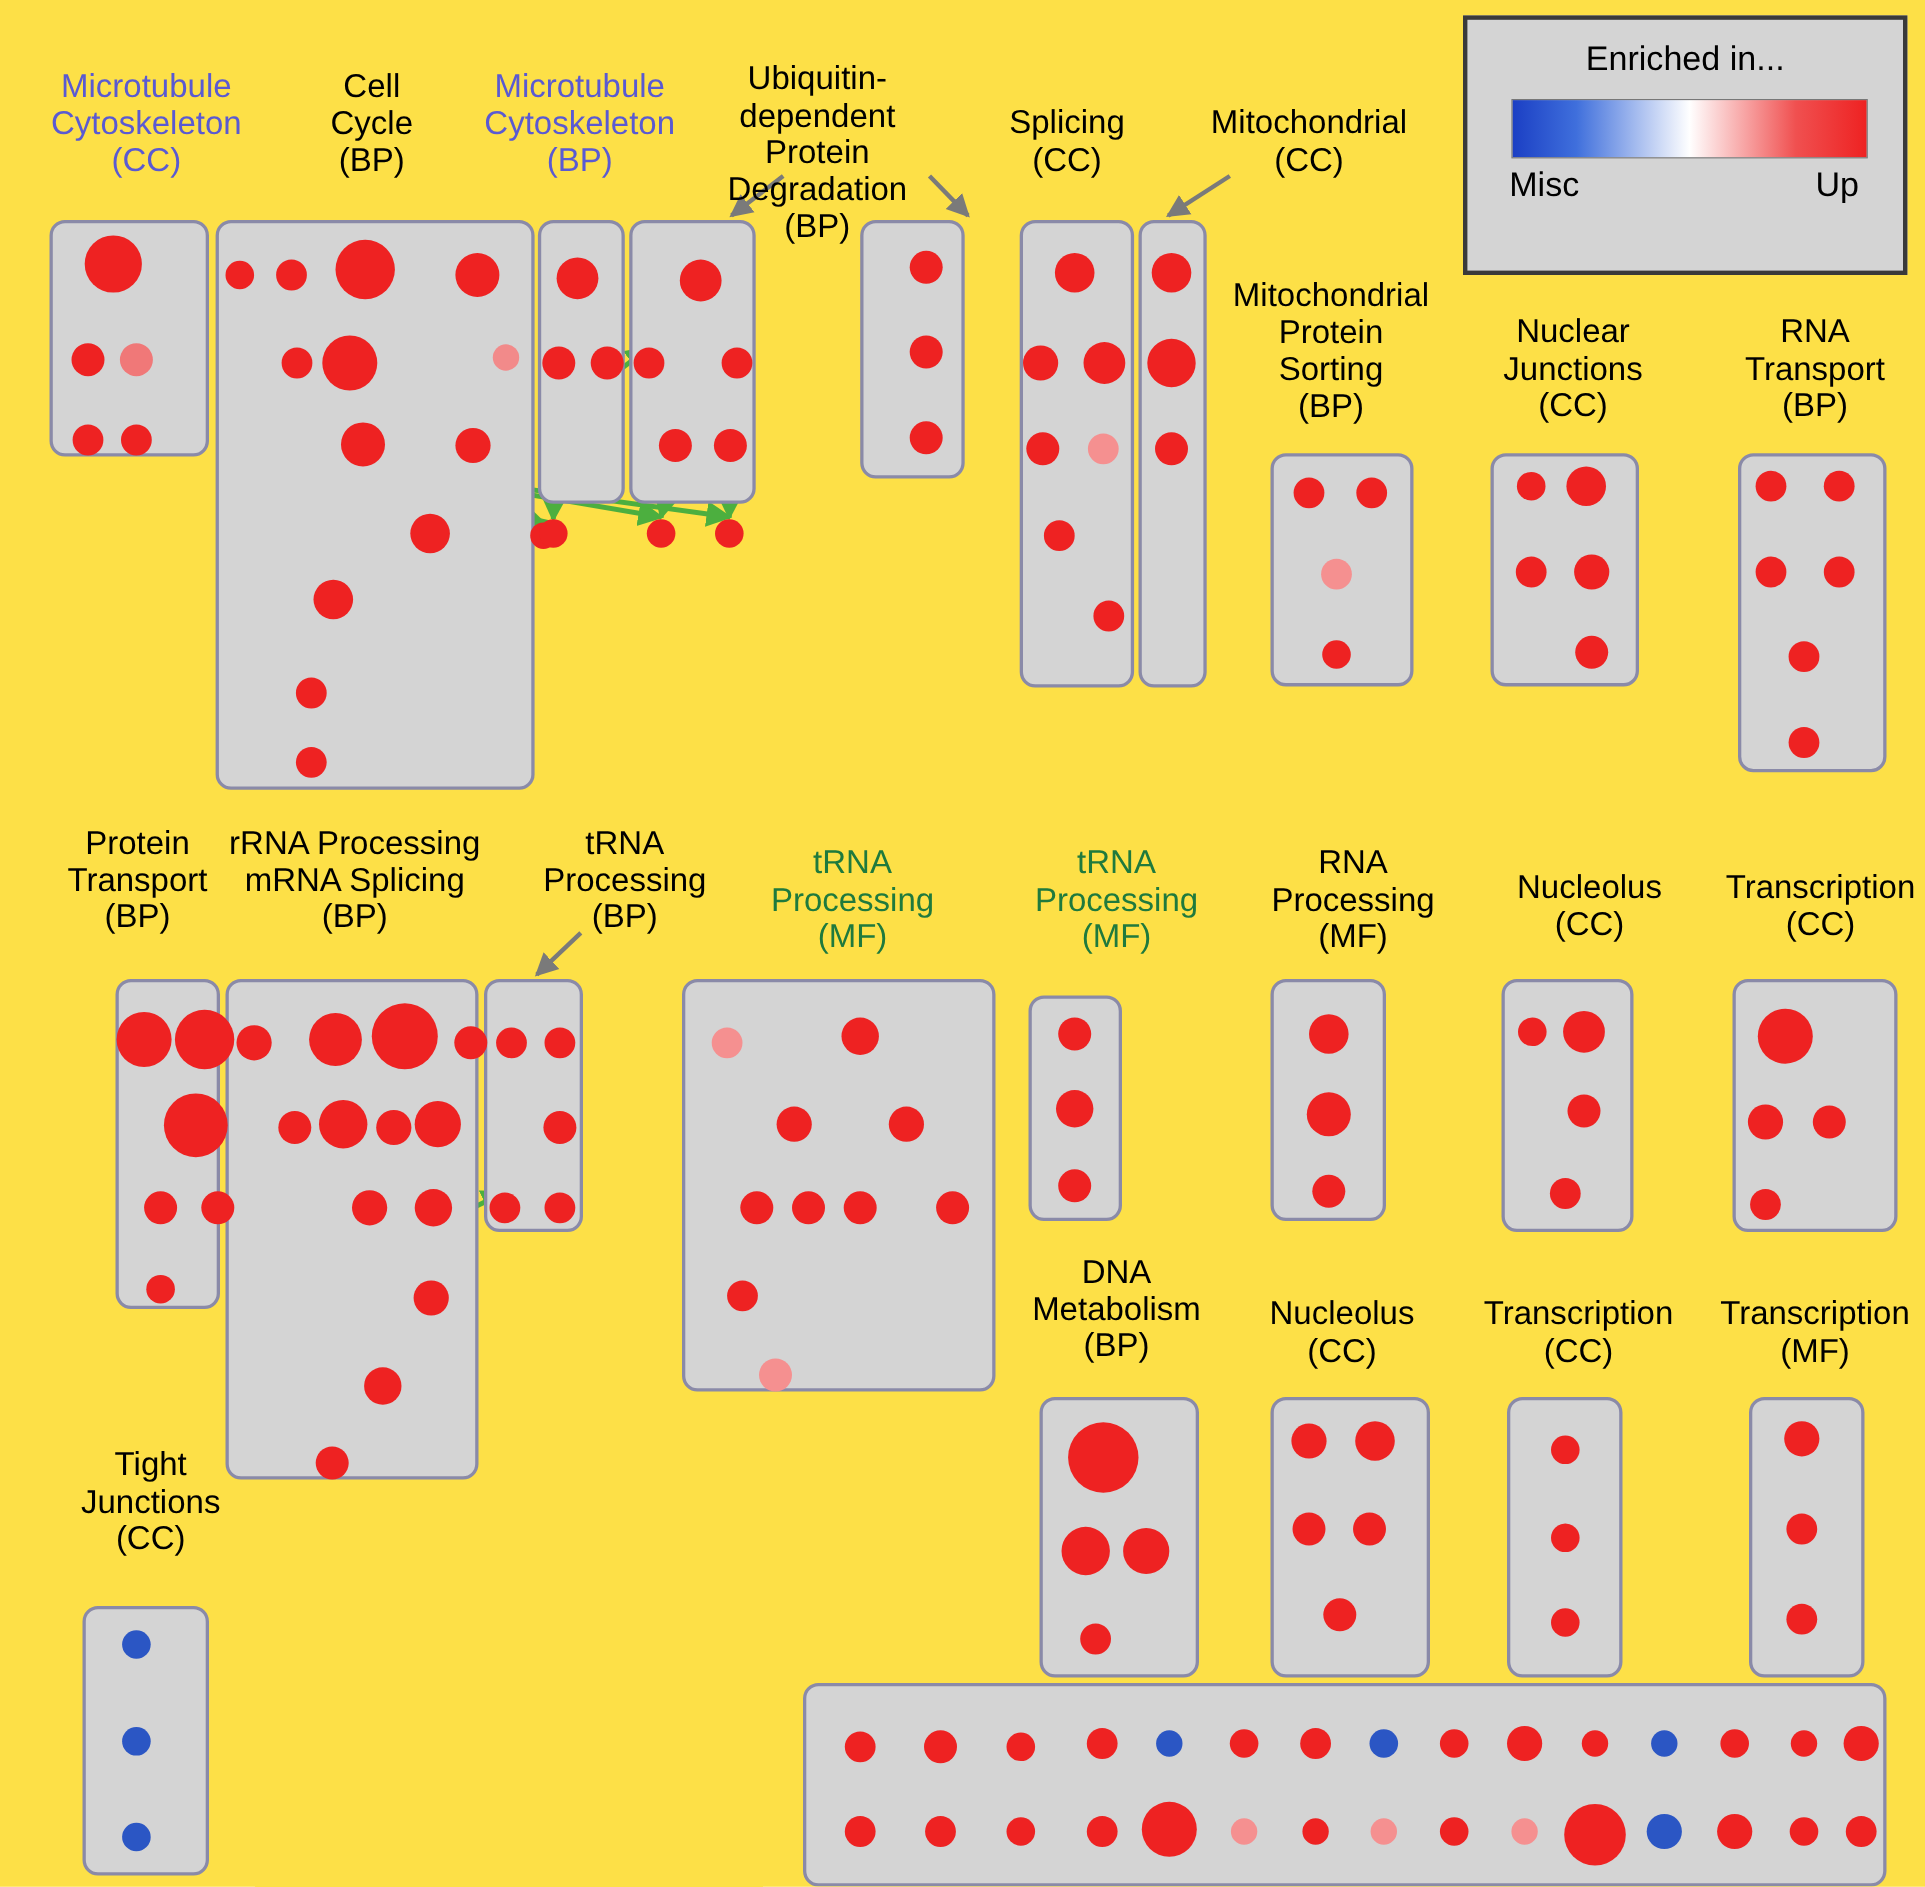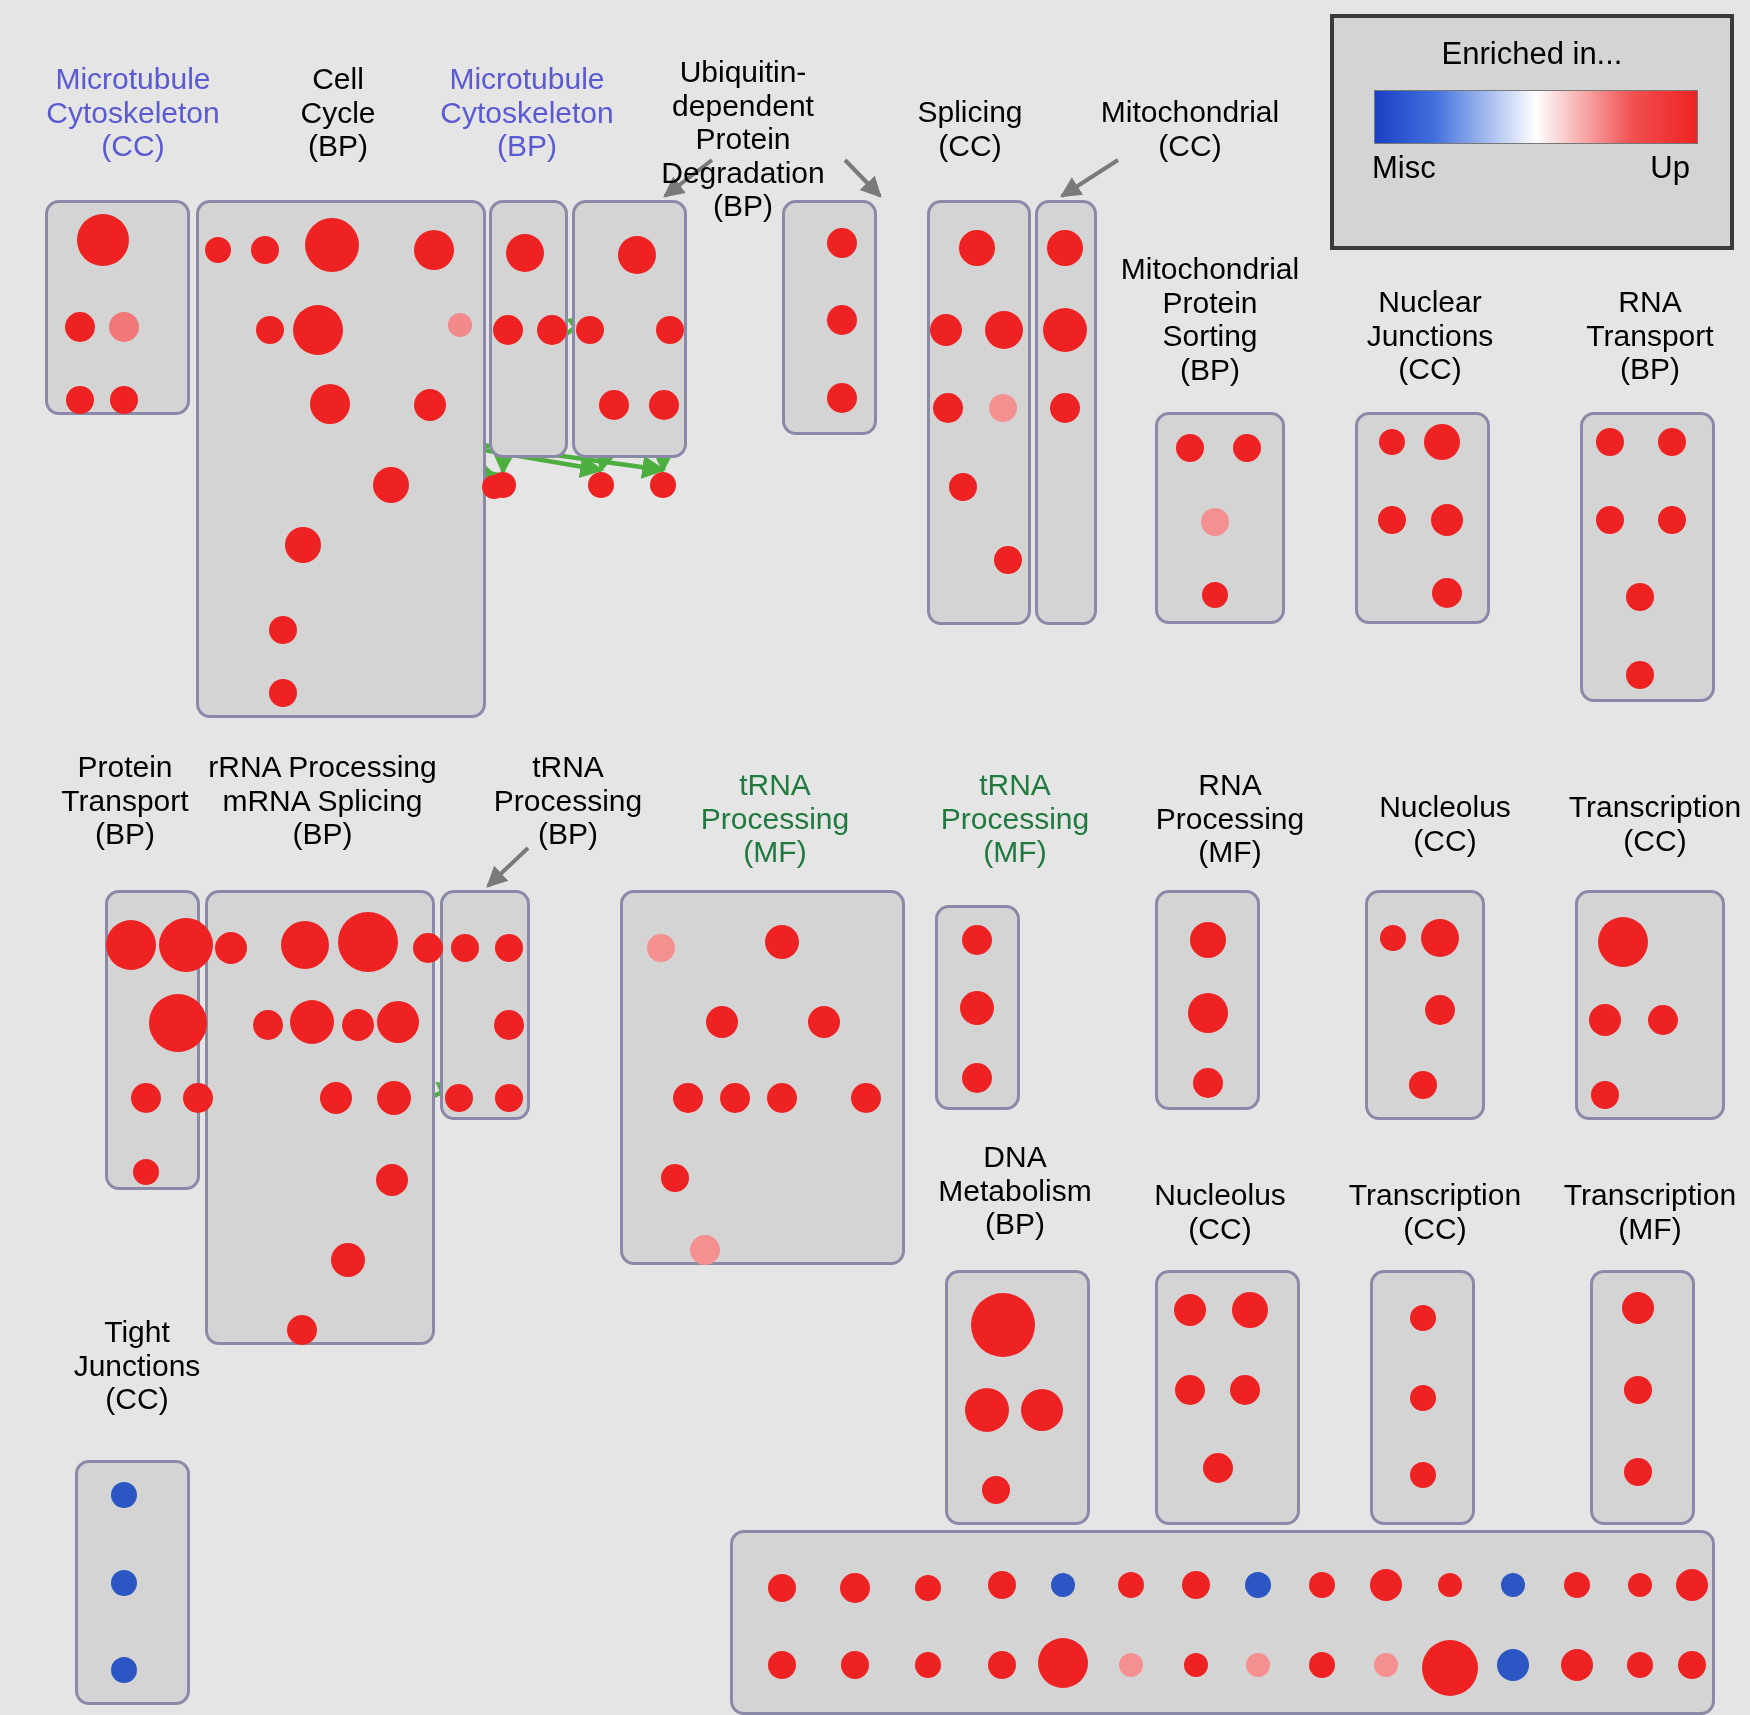--- a/index.html
+++ b/index.html
@@ -16,7 +16,7 @@
     position: relative;
     width: 1750px;
     height: 1715px;
-    background: #e5e5e5;
+    background: #fde047;
     overflow: hidden;
   }
   .module {

